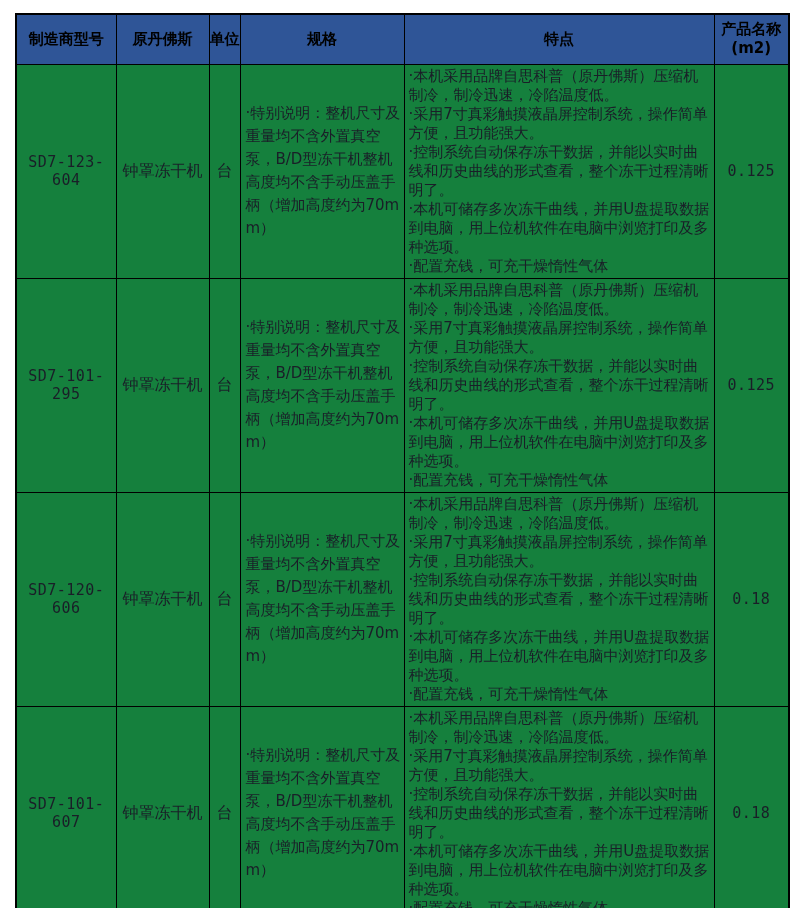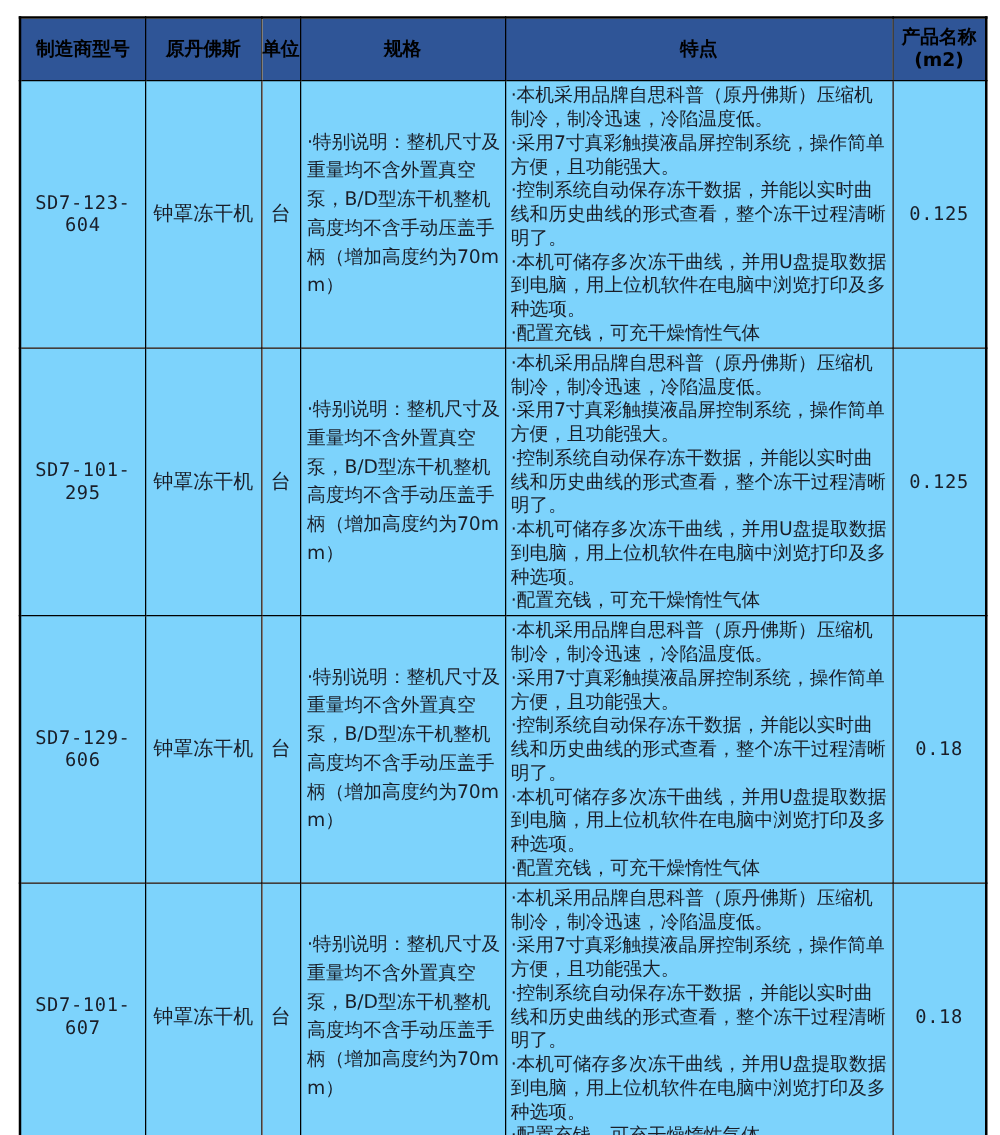--- a/index.html
+++ b/index.html
@@ -36,7 +36,7 @@
     line-height: 19px;
   }
   .spec-table td {
-    background: #7dd3fc;
+    background: #15803d;
     vertical-align: middle;
     font-size: 15px;
   }

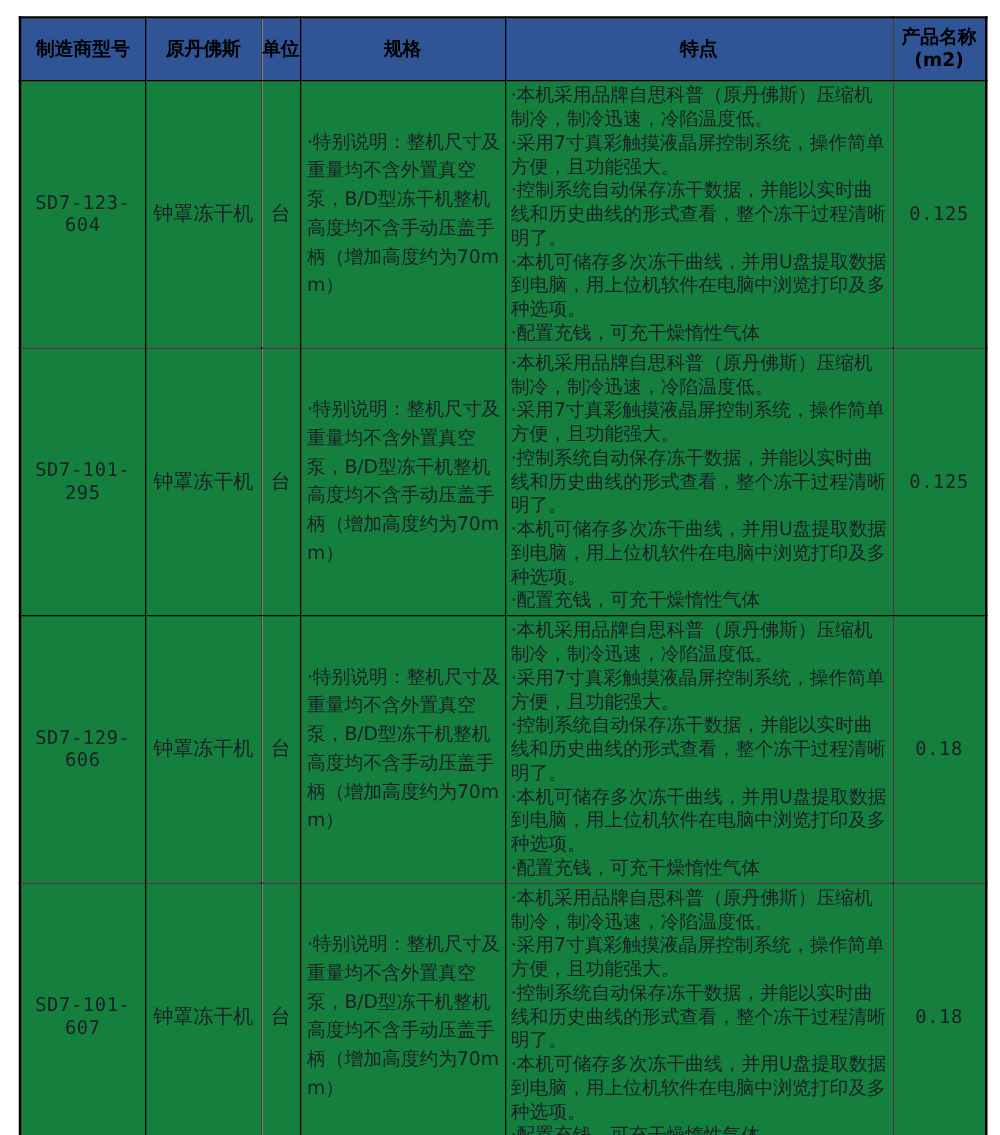--- a/index.html
+++ b/index.html
@@ -129,7 +129,7 @@
         <td class="area">0.125</td>
       </tr>
       <tr class="r3">
-        <td class="model">SD7-129-606</td>
+        <td class="model">SD7-120-606</td>
         <td class="product">钟罩冻干机</td>
         <td class="unit">台</td>
         <td class="spec">·特别说明：整机尺寸及重量均不含外置真空泵，B/D型冻干机整机高度均不含手动压盖手柄（增加高度约为70mm）</td>

